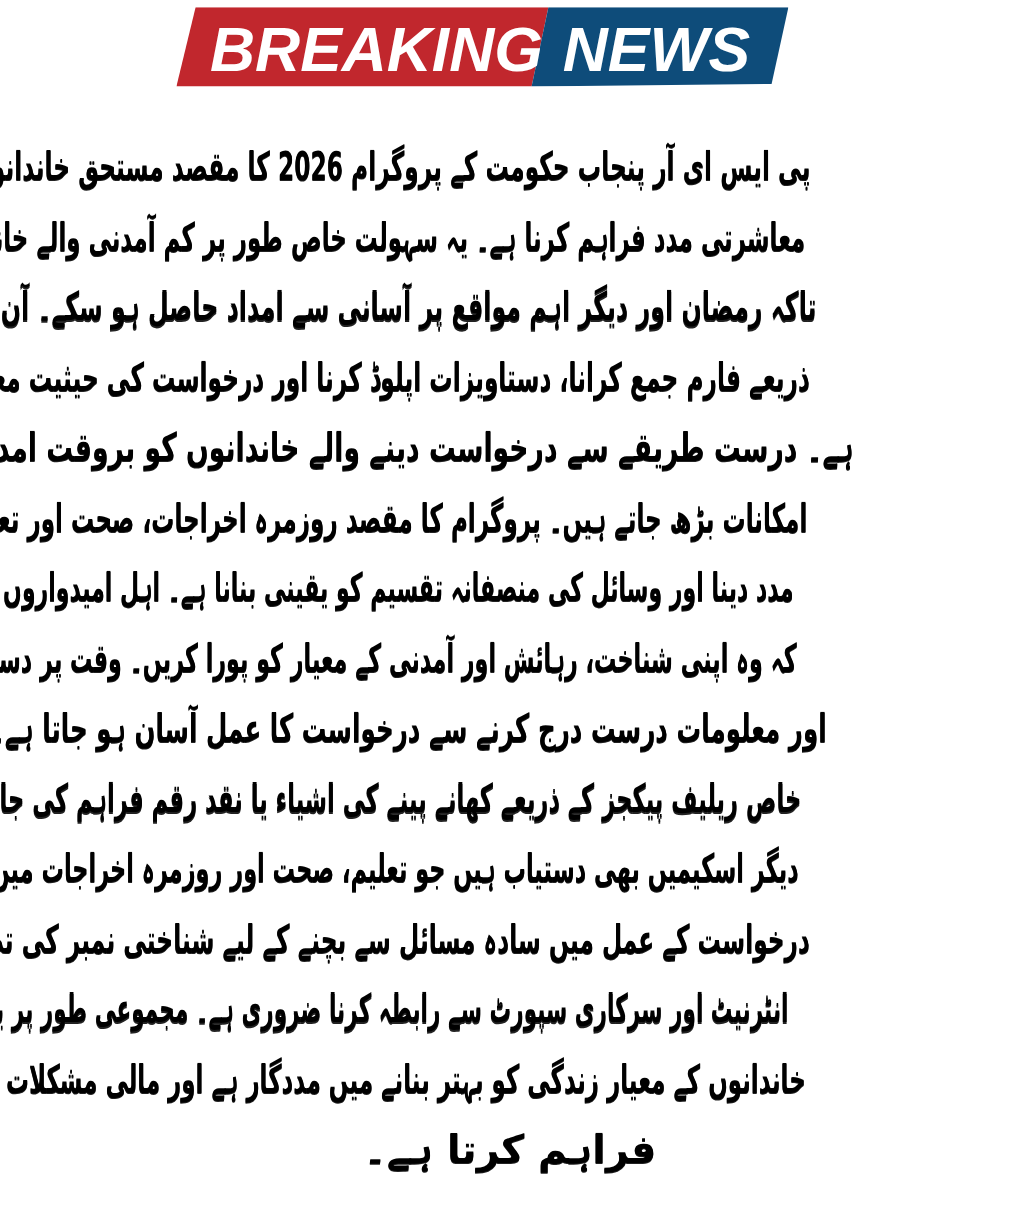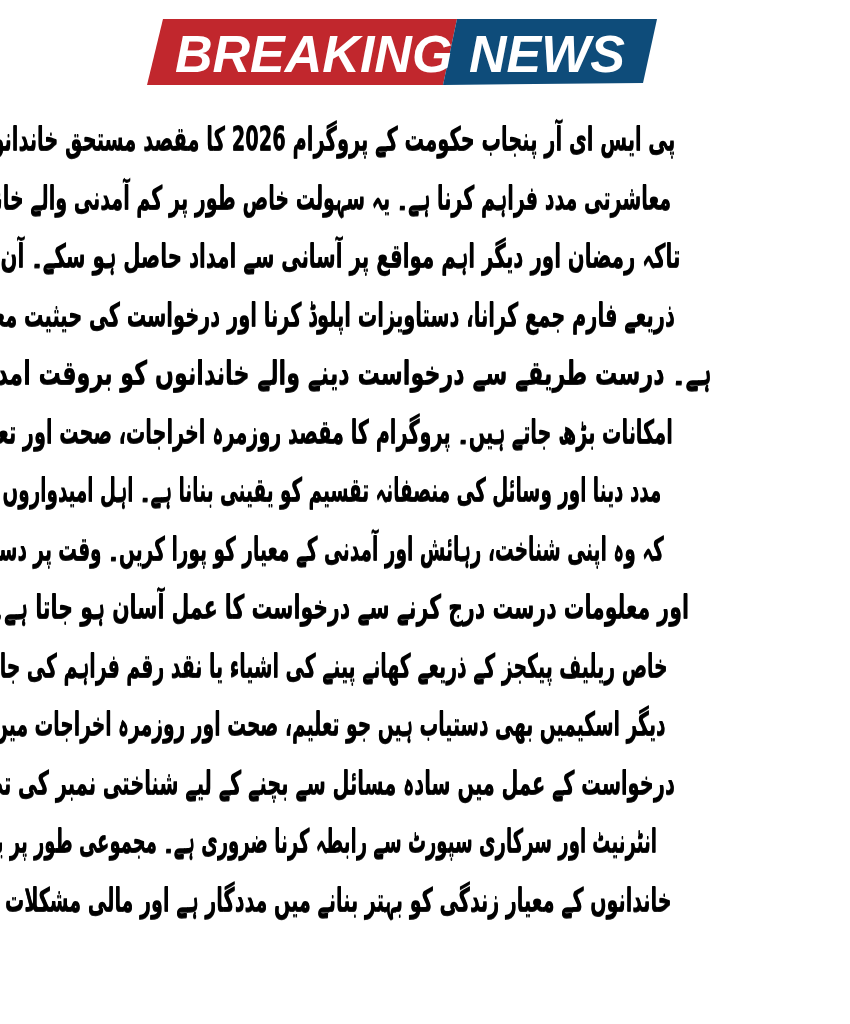--- a/index.html
+++ b/index.html
@@ -17,7 +17,7 @@
   .banner {
     position: absolute;
     left: 147px;
-    top: 19px;
+    top: 6px;
     width: 510px;
     height: 78px;
   }

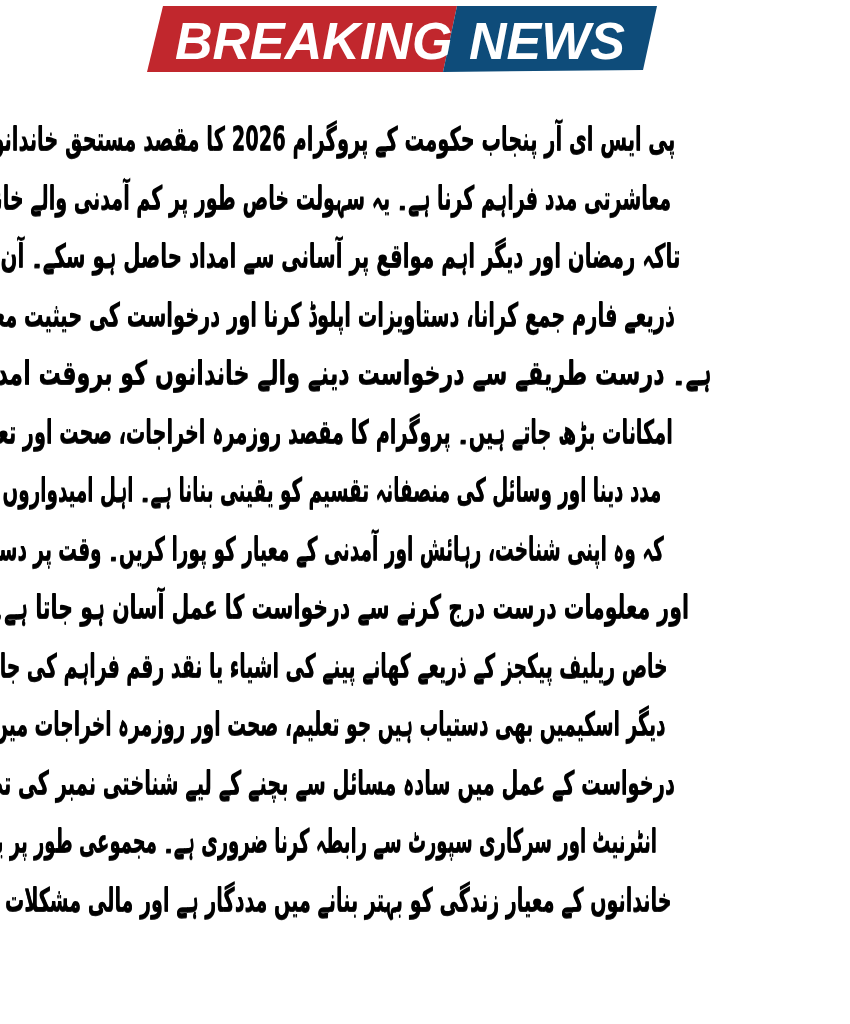--- a/index.html
+++ b/index.html
@@ -77,6 +77,7 @@
   <span class="line" style="display: block; transform: scaleX(0.588); transform-origin: center center;">درخواست کے عمل میں سادہ مسائل سے بچنے کے لیے شناختی نمبر کی تصدیق، مستحکم</span>
   <span class="line" style="display: block; transform: scaleX(0.546); transform-origin: center center;">انٹرنیٹ اور سرکاری سپورٹ سے رابطہ کرنا ضروری ہے۔ مجموعی طور پر یہ پروگرام مستحق</span>
   <span class="line" style="display: block; transform: scaleX(0.58); transform-origin: center center;">خاندانوں کے معیار زندگی کو بہتر بنانے میں مددگار ہے اور مالی مشکلات کے دوران سہارا</span>
+  <span class="line">فراہم کرتا ہے۔</span>
 </div>
 
 </body></html>

